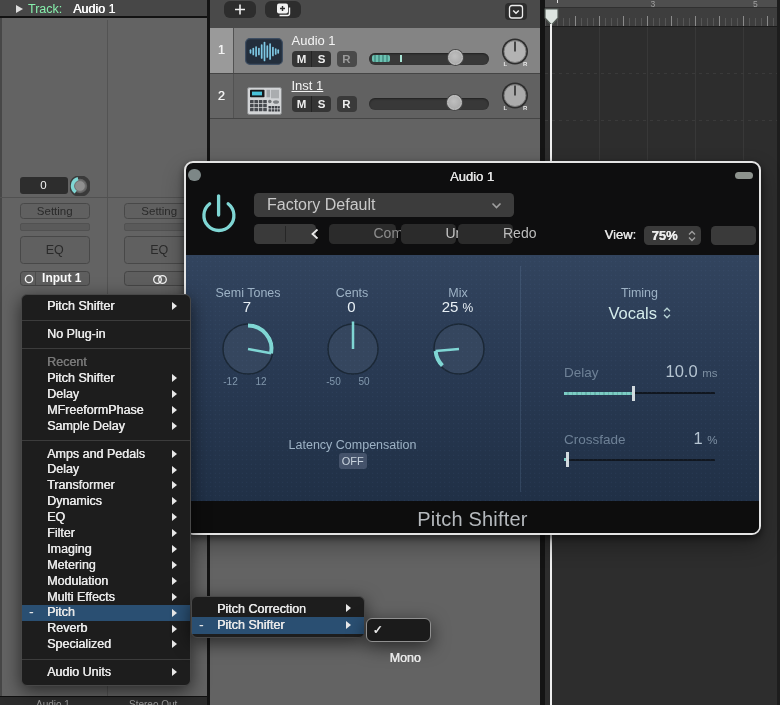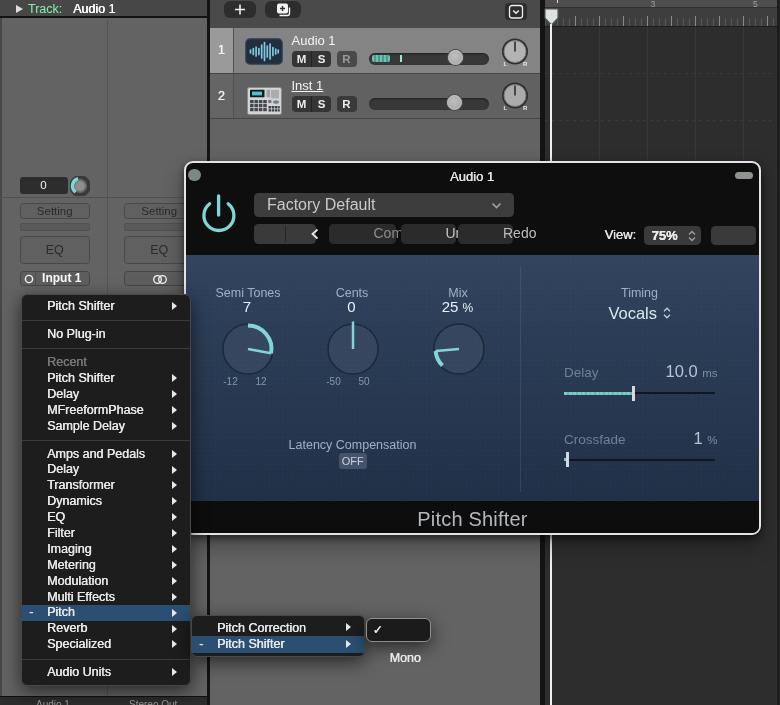--- a/index.html
+++ b/index.html
@@ -472,7 +472,7 @@
       </div>
   </div>
 
-  <div class="menu" id="submenu" style="left:191px; top:615px; width:174px; padding:3.5px 0;">
+  <div class="menu" id="submenu" style="left:191px; top:596px; width:174px; padding:3.5px 0;">
     <div class="mi" style="height:16.5px; line-height:16.5px;">
         <span class="t">Pitch Correction</span>
         <span class="arr" style="top:3.5px;"></span>

